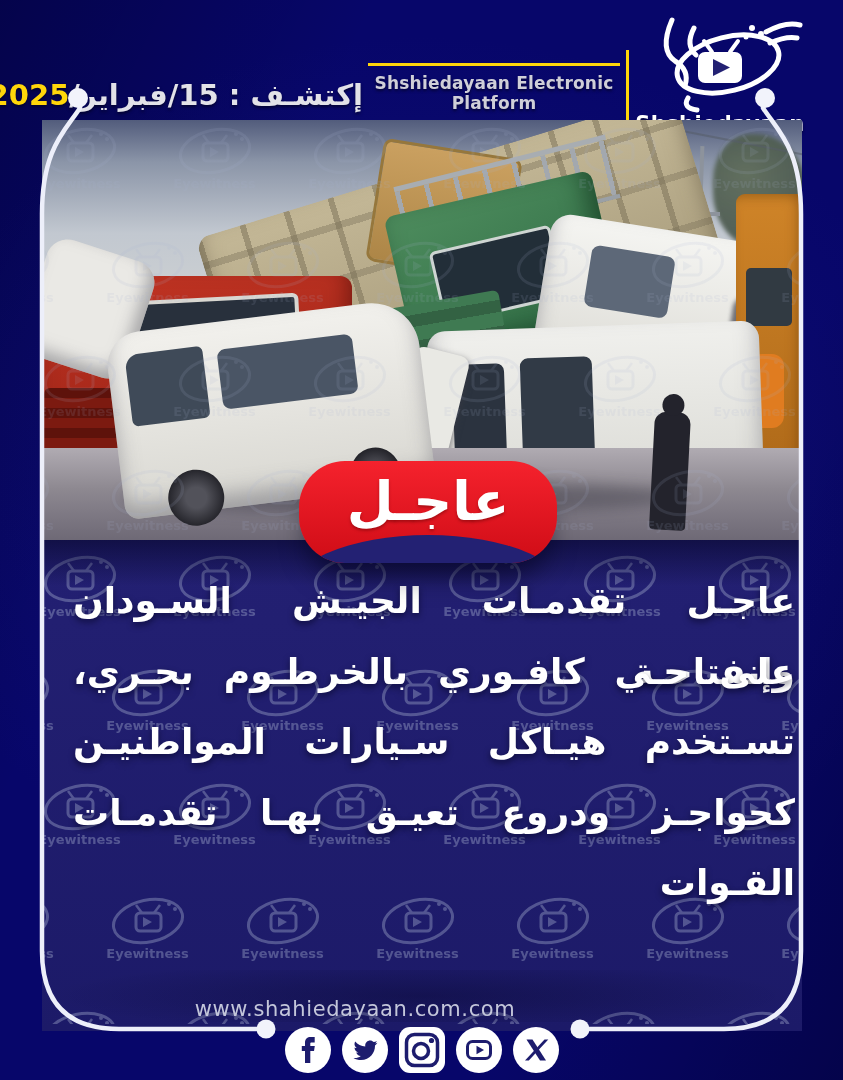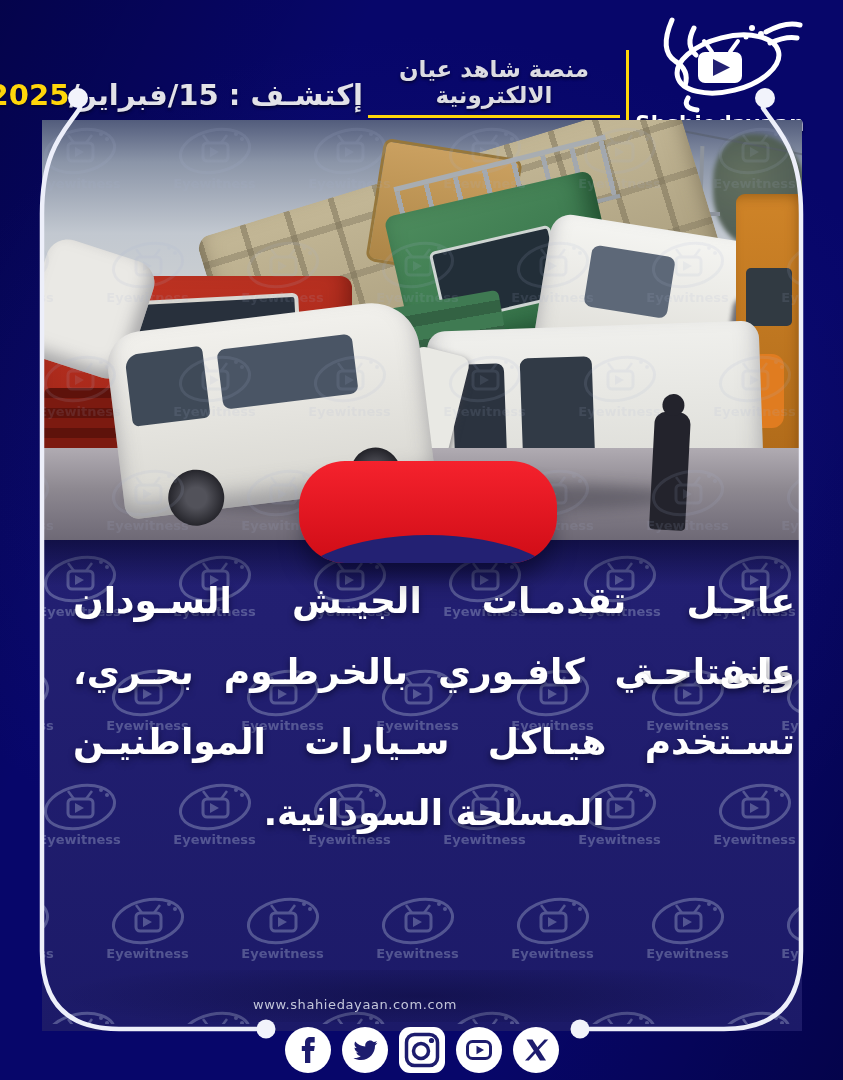--- a/index.html
+++ b/index.html
@@ -139,7 +139,6 @@
   <div class="date"><span>إكتشـف : </span><span>15/فبراير/</span><span class="yl">2025م</span></div>
 
   <div class="masthead">
-    <div class="m-ar">منصة شاهد عيان الالكترونية</div>
     <div class="m-rule"></div>
     <div class="m-en">Shshiedayaan Electronic Platform</div>
   </div>

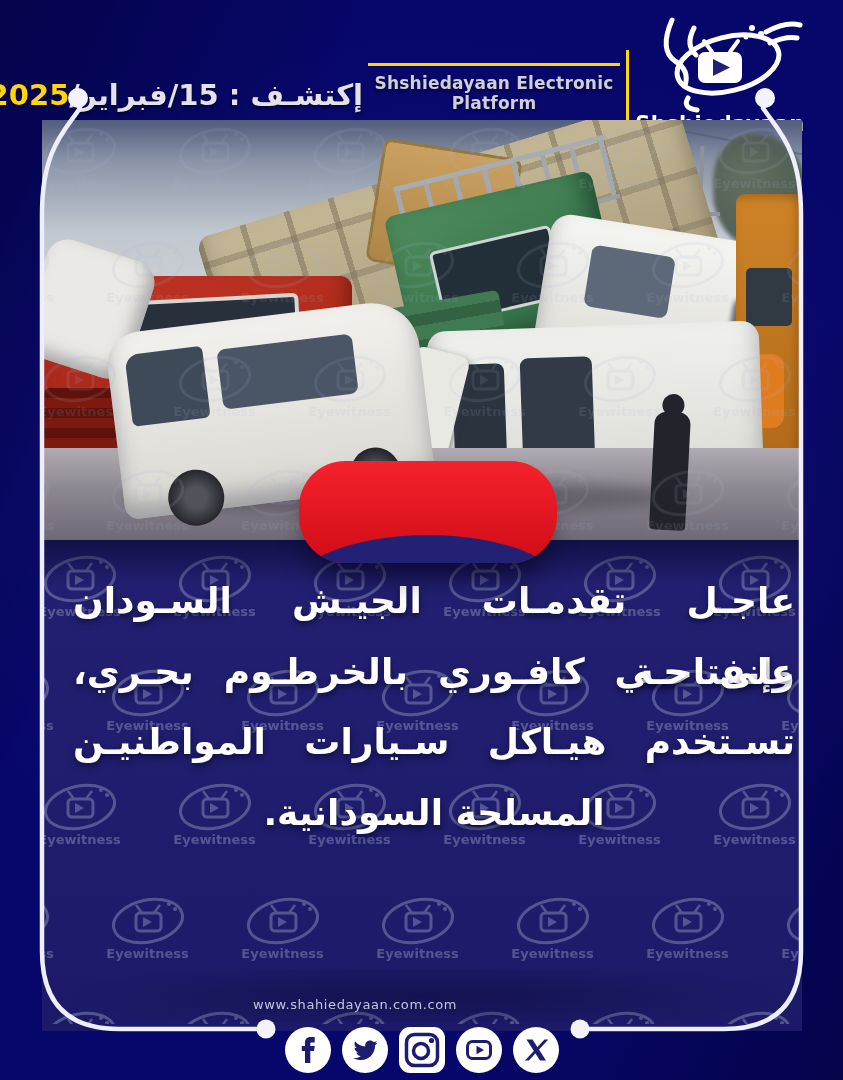--- a/index.html
+++ b/index.html
@@ -693,6 +693,7 @@
   </div>
 
   <div class="badge">
+    <span class="badge-label">عاجـل</span>
     <div class="badge-wave"></div>
   </div>
 

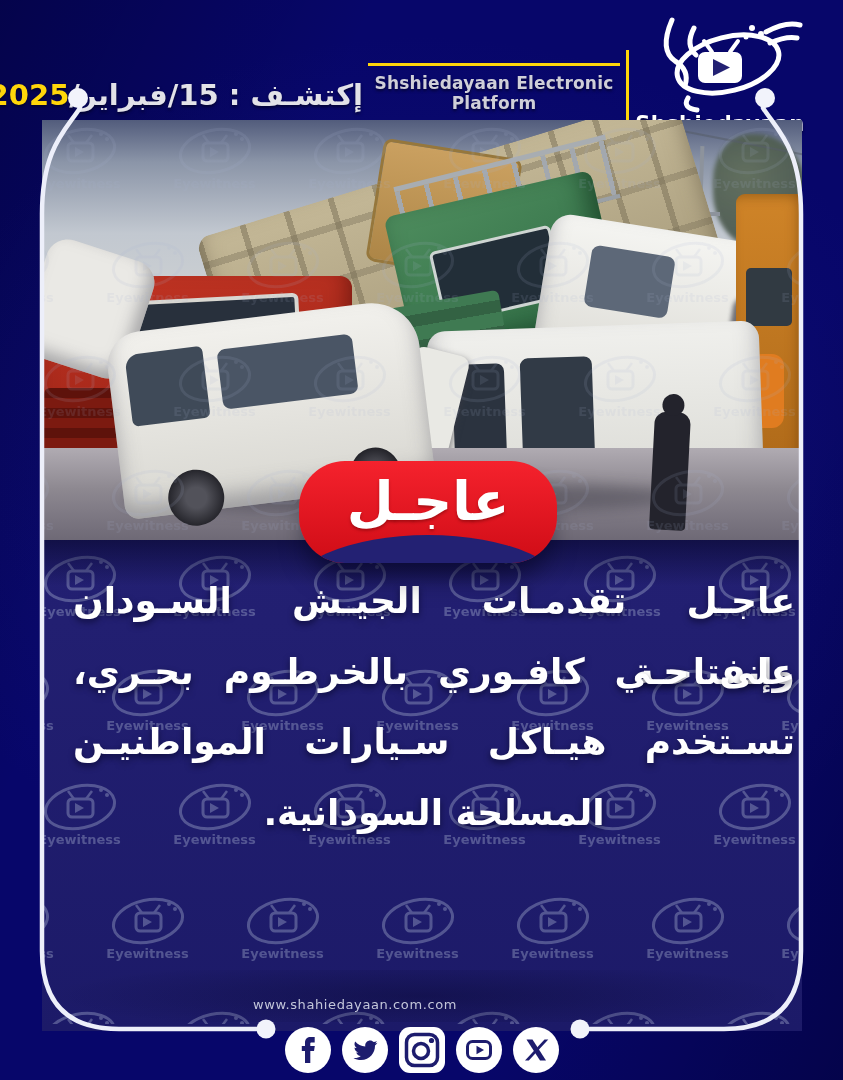--- a/index.html
+++ b/index.html
@@ -701,6 +701,7 @@
       <div class="line">عاجـل تقدمـات الجيـش السـودان وإنفتاحـة</div>
       <div class="line">على حـي كافـوري بالخرطـوم بحـري،</div>
       <div class="line">تسـتخدم هيـاكل سـيارات المواطنيـن</div>
+      <div class="line">كحواجـز ودروع تعيـق بهـا تقدمـات القـوات</div>
       <div class="line last">المسلحة السودانية.</div>
     </div>
 

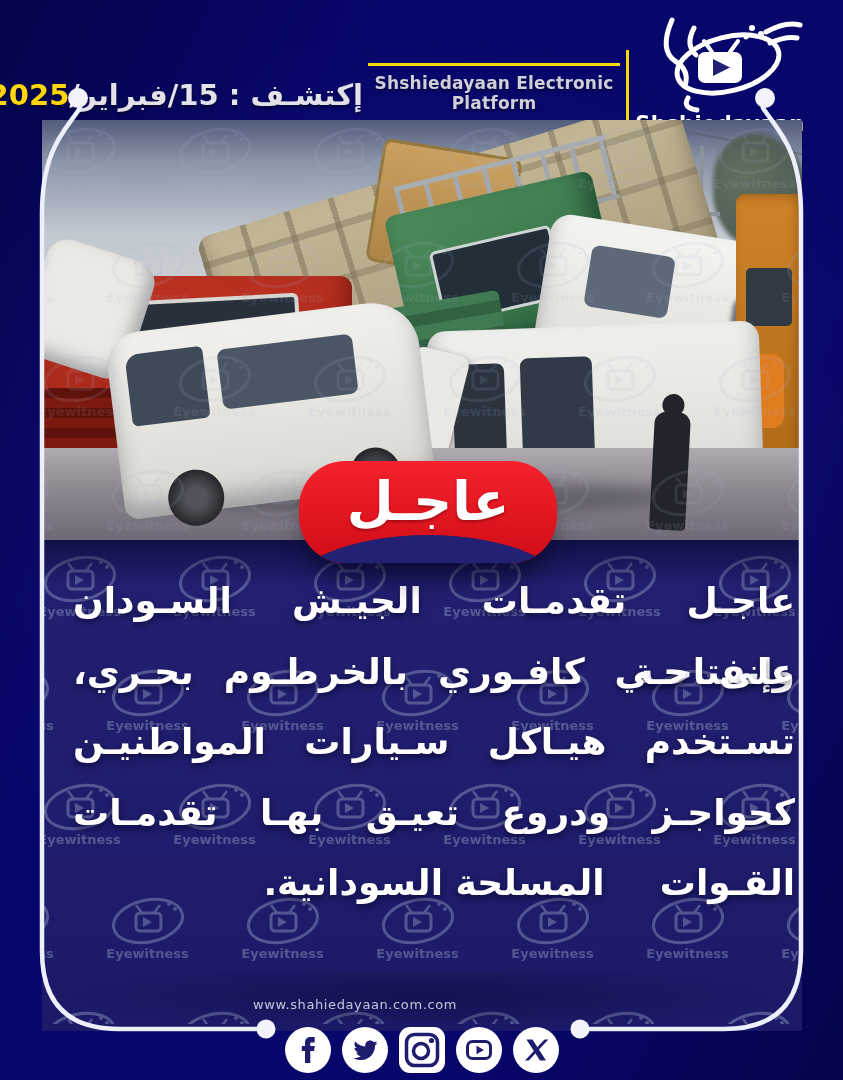--- a/index.html
+++ b/index.html
@@ -702,7 +702,6 @@
       <div class="line">على حـي كافـوري بالخرطـوم بحـري،</div>
       <div class="line">تسـتخدم هيـاكل سـيارات المواطنيـن</div>
       <div class="line">كحواجـز ودروع تعيـق بهـا تقدمـات القـوات</div>
-      <div class="line last">المسلحة السودانية.</div>
     </div>
 
   <div class="site">www.shahiedayaan.com.com</div>

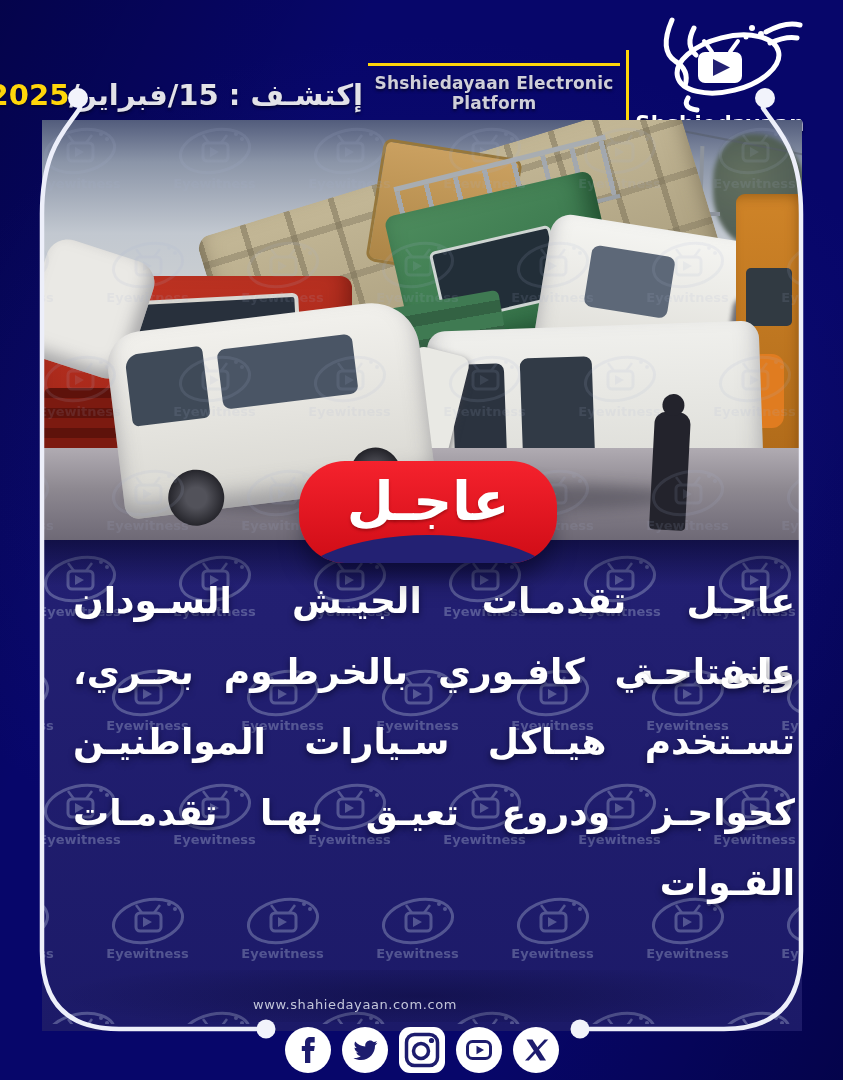--- a/index.html
+++ b/index.html
@@ -124,7 +124,7 @@
     text-align:justify;text-align-last:justify;text-shadow:0 3px 6px rgba(0,0,25,.55);overflow:visible;}
   .article .line.last{text-align-last:center;}
   
-  .site{position:absolute;left:0;width:710px;top:997px;text-align:center;font-size:13px;
+  .site{position:absolute;left:0;width:710px;top:997px;text-align:center;font-size:21px;
     color:#c3c6da;letter-spacing:.6px;z-index:3;}
   .social{position:absolute;top:1027px;left:50%;transform:translateX(-50%);display:flex;gap:11px;z-index:7;}
   .social .sicon{display:block;width:46px;height:46px;}

